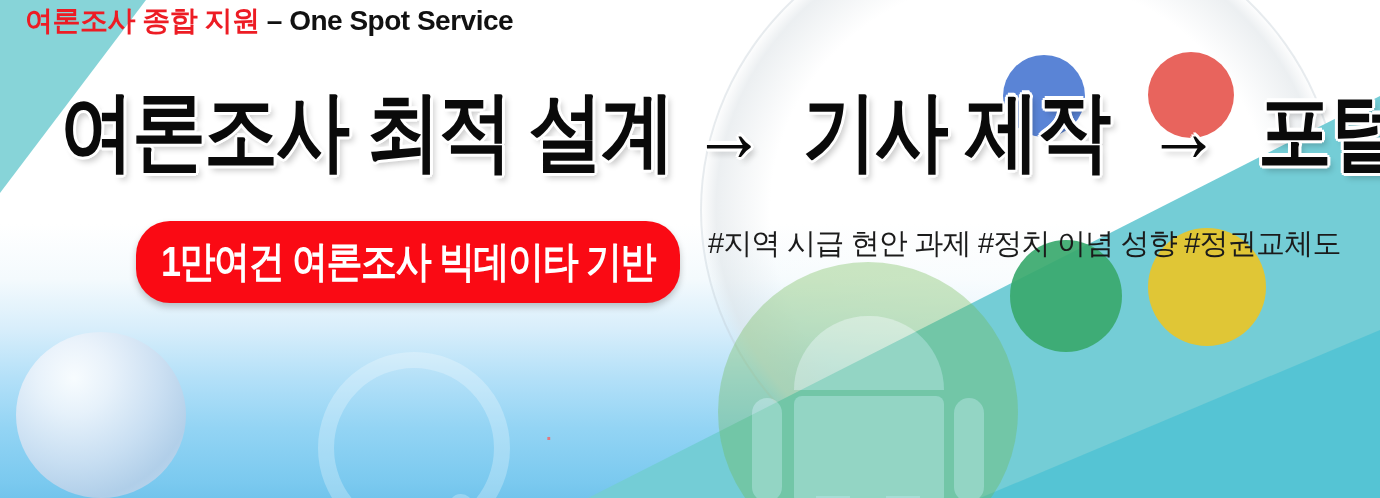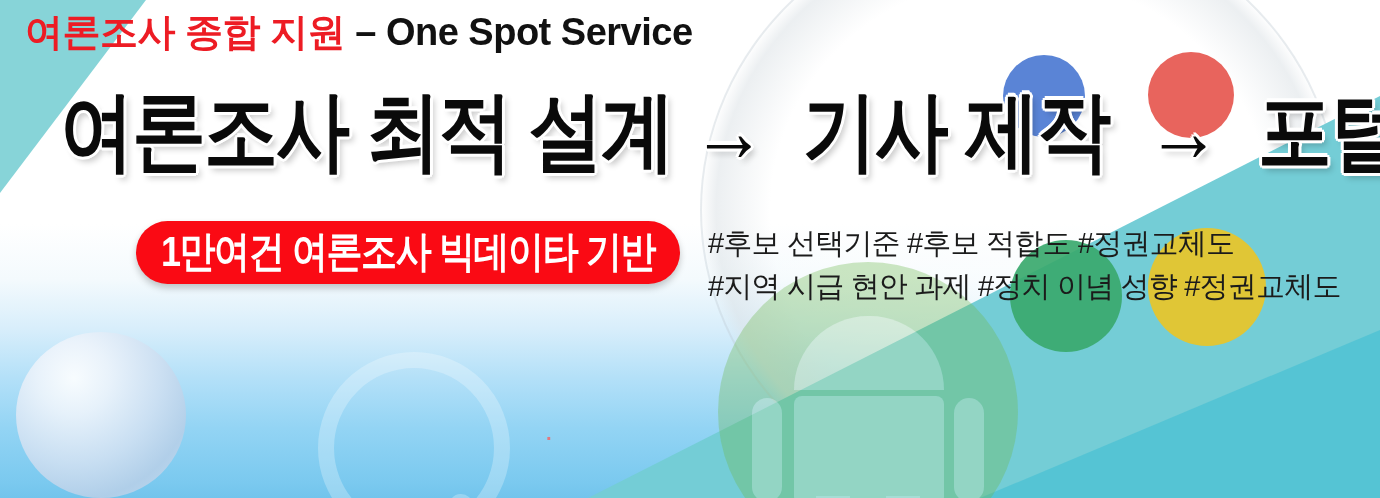--- a/index.html
+++ b/index.html
@@ -146,8 +146,8 @@
 
   .eyebrow {
     position: absolute;
-    left: 25px; top: 10px;
-    font-size: 38px;
+    left: 25px; top: 4px;
+    font-size: 28px;
     font-weight: 700;
     letter-spacing: -0.5px;
     white-space: nowrap;

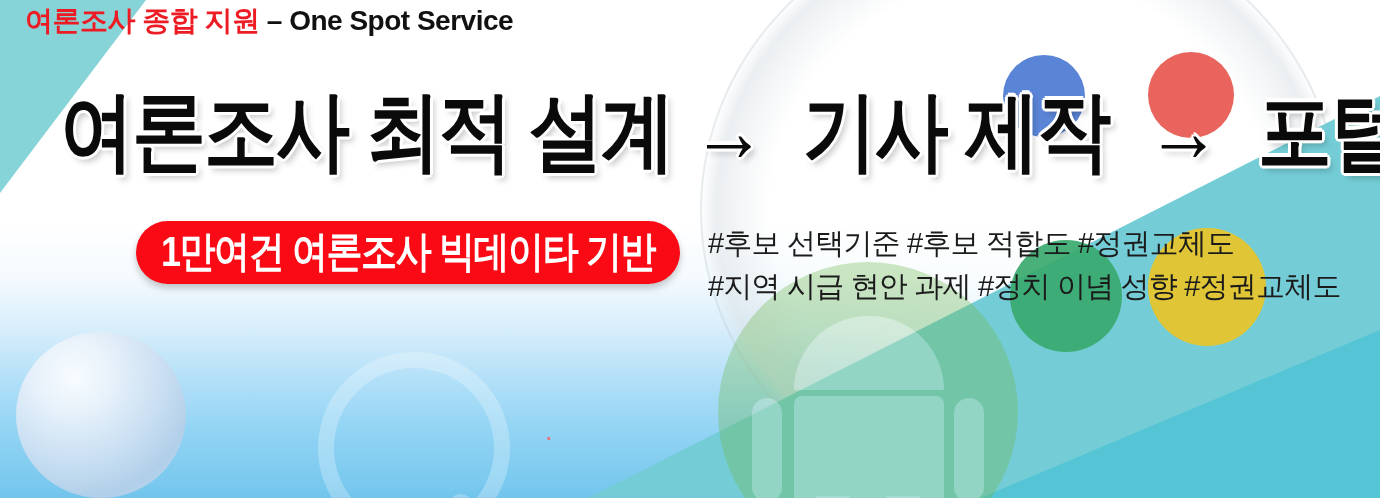--- a/index.html
+++ b/index.html
@@ -178,7 +178,7 @@
   .badge {
     position: absolute;
     left: 136px; top: 221px;
-    width: 544px; height: 63px;
+    width: 544px; height: 82px;
     background: #fa0a14;
     border-radius: 34px;
     box-shadow: 0 4px 7px rgba(0,0,0,.22);

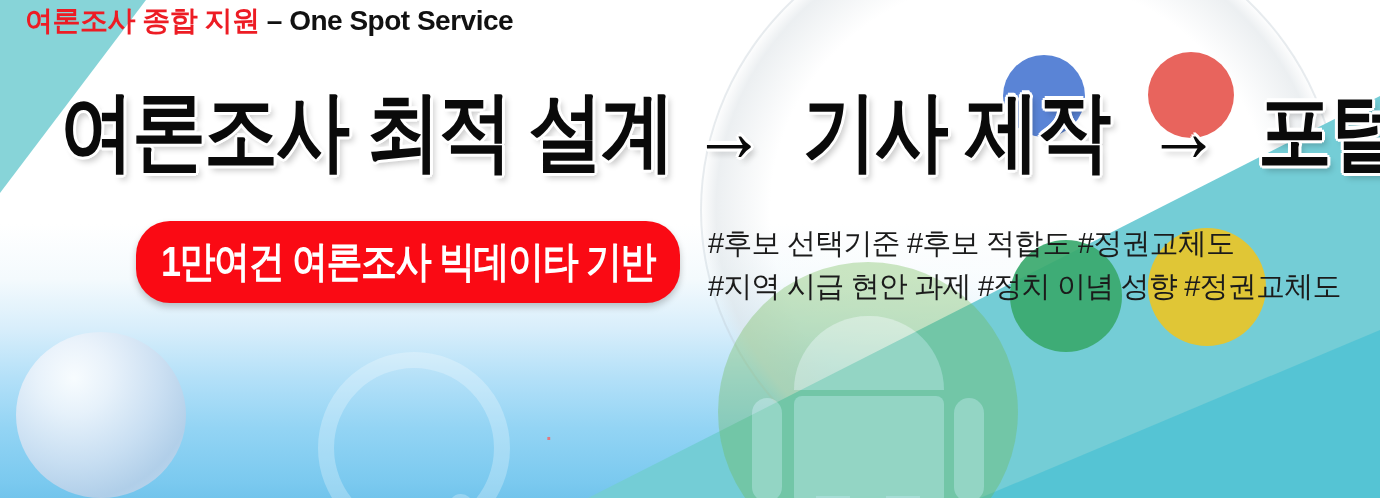--- a/index.html
+++ b/index.html
@@ -301,7 +301,6 @@
     </div>
 
     <div class="tags">
-      <div>#후보 선택기준 #후보 적합도  #정권교체도</div>
       <div>#지역 시급 현안 과제  #정치 이념 성향  #정권교체도</div>
     </div>
 

